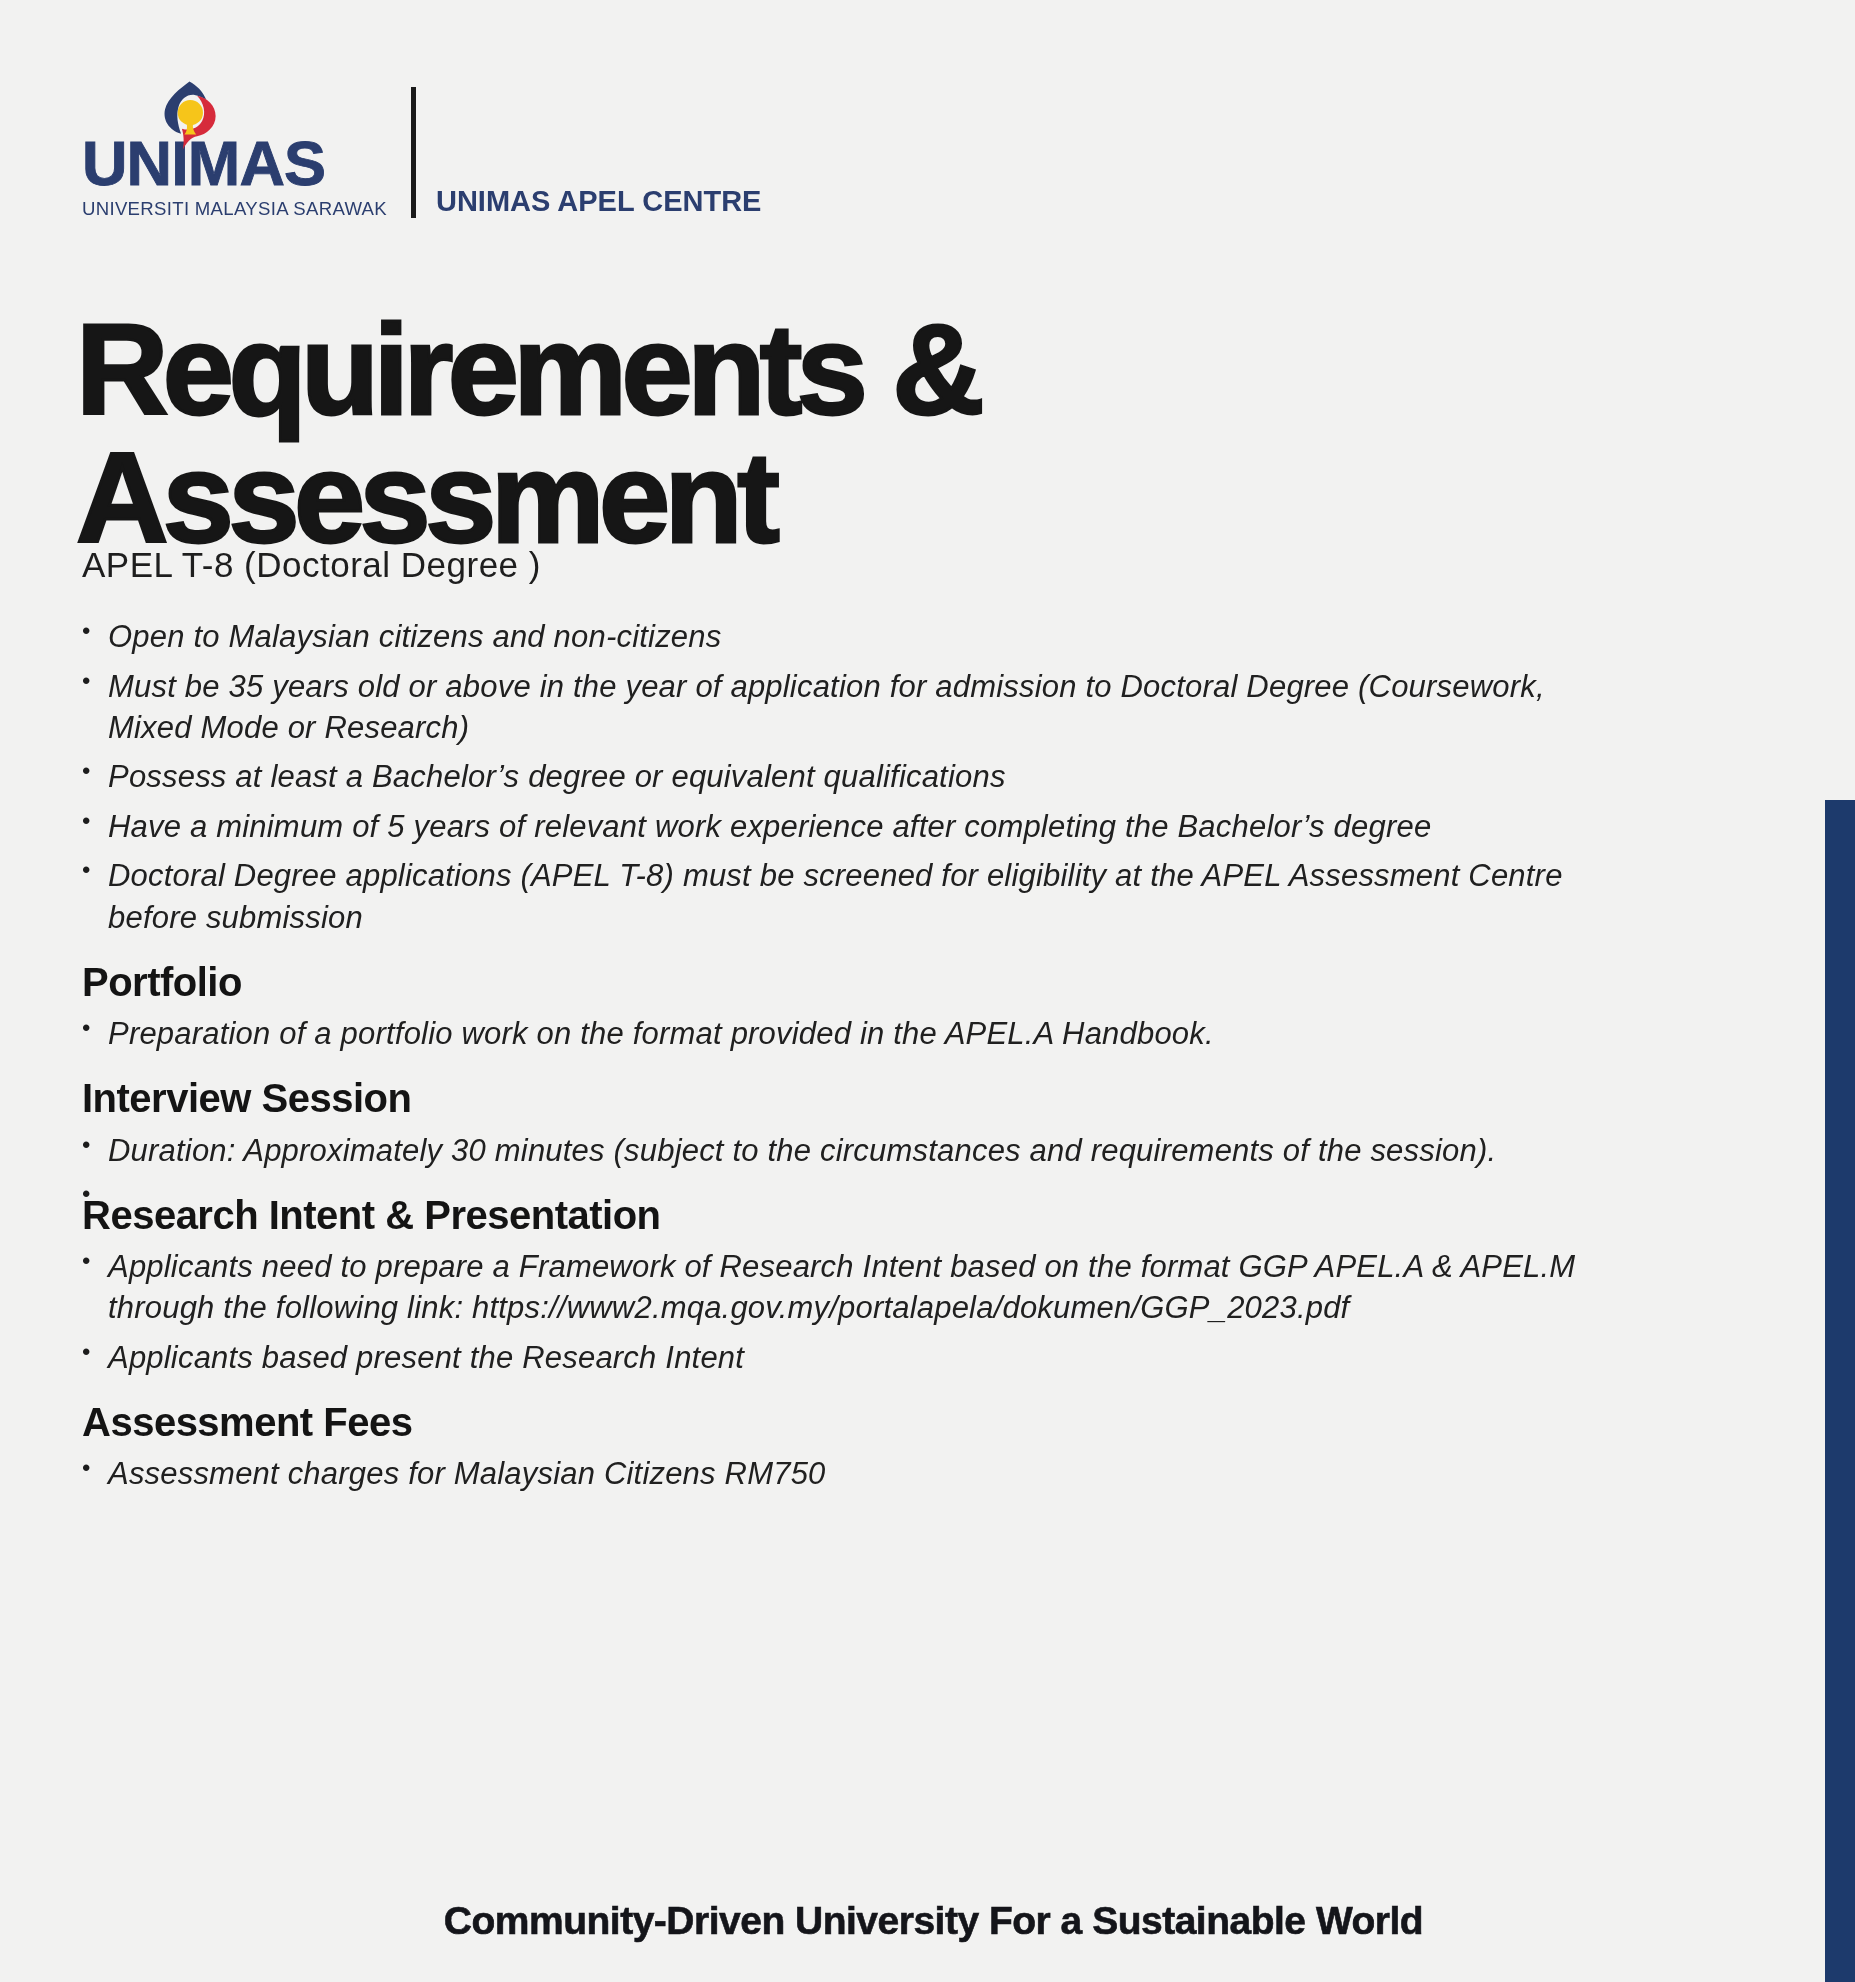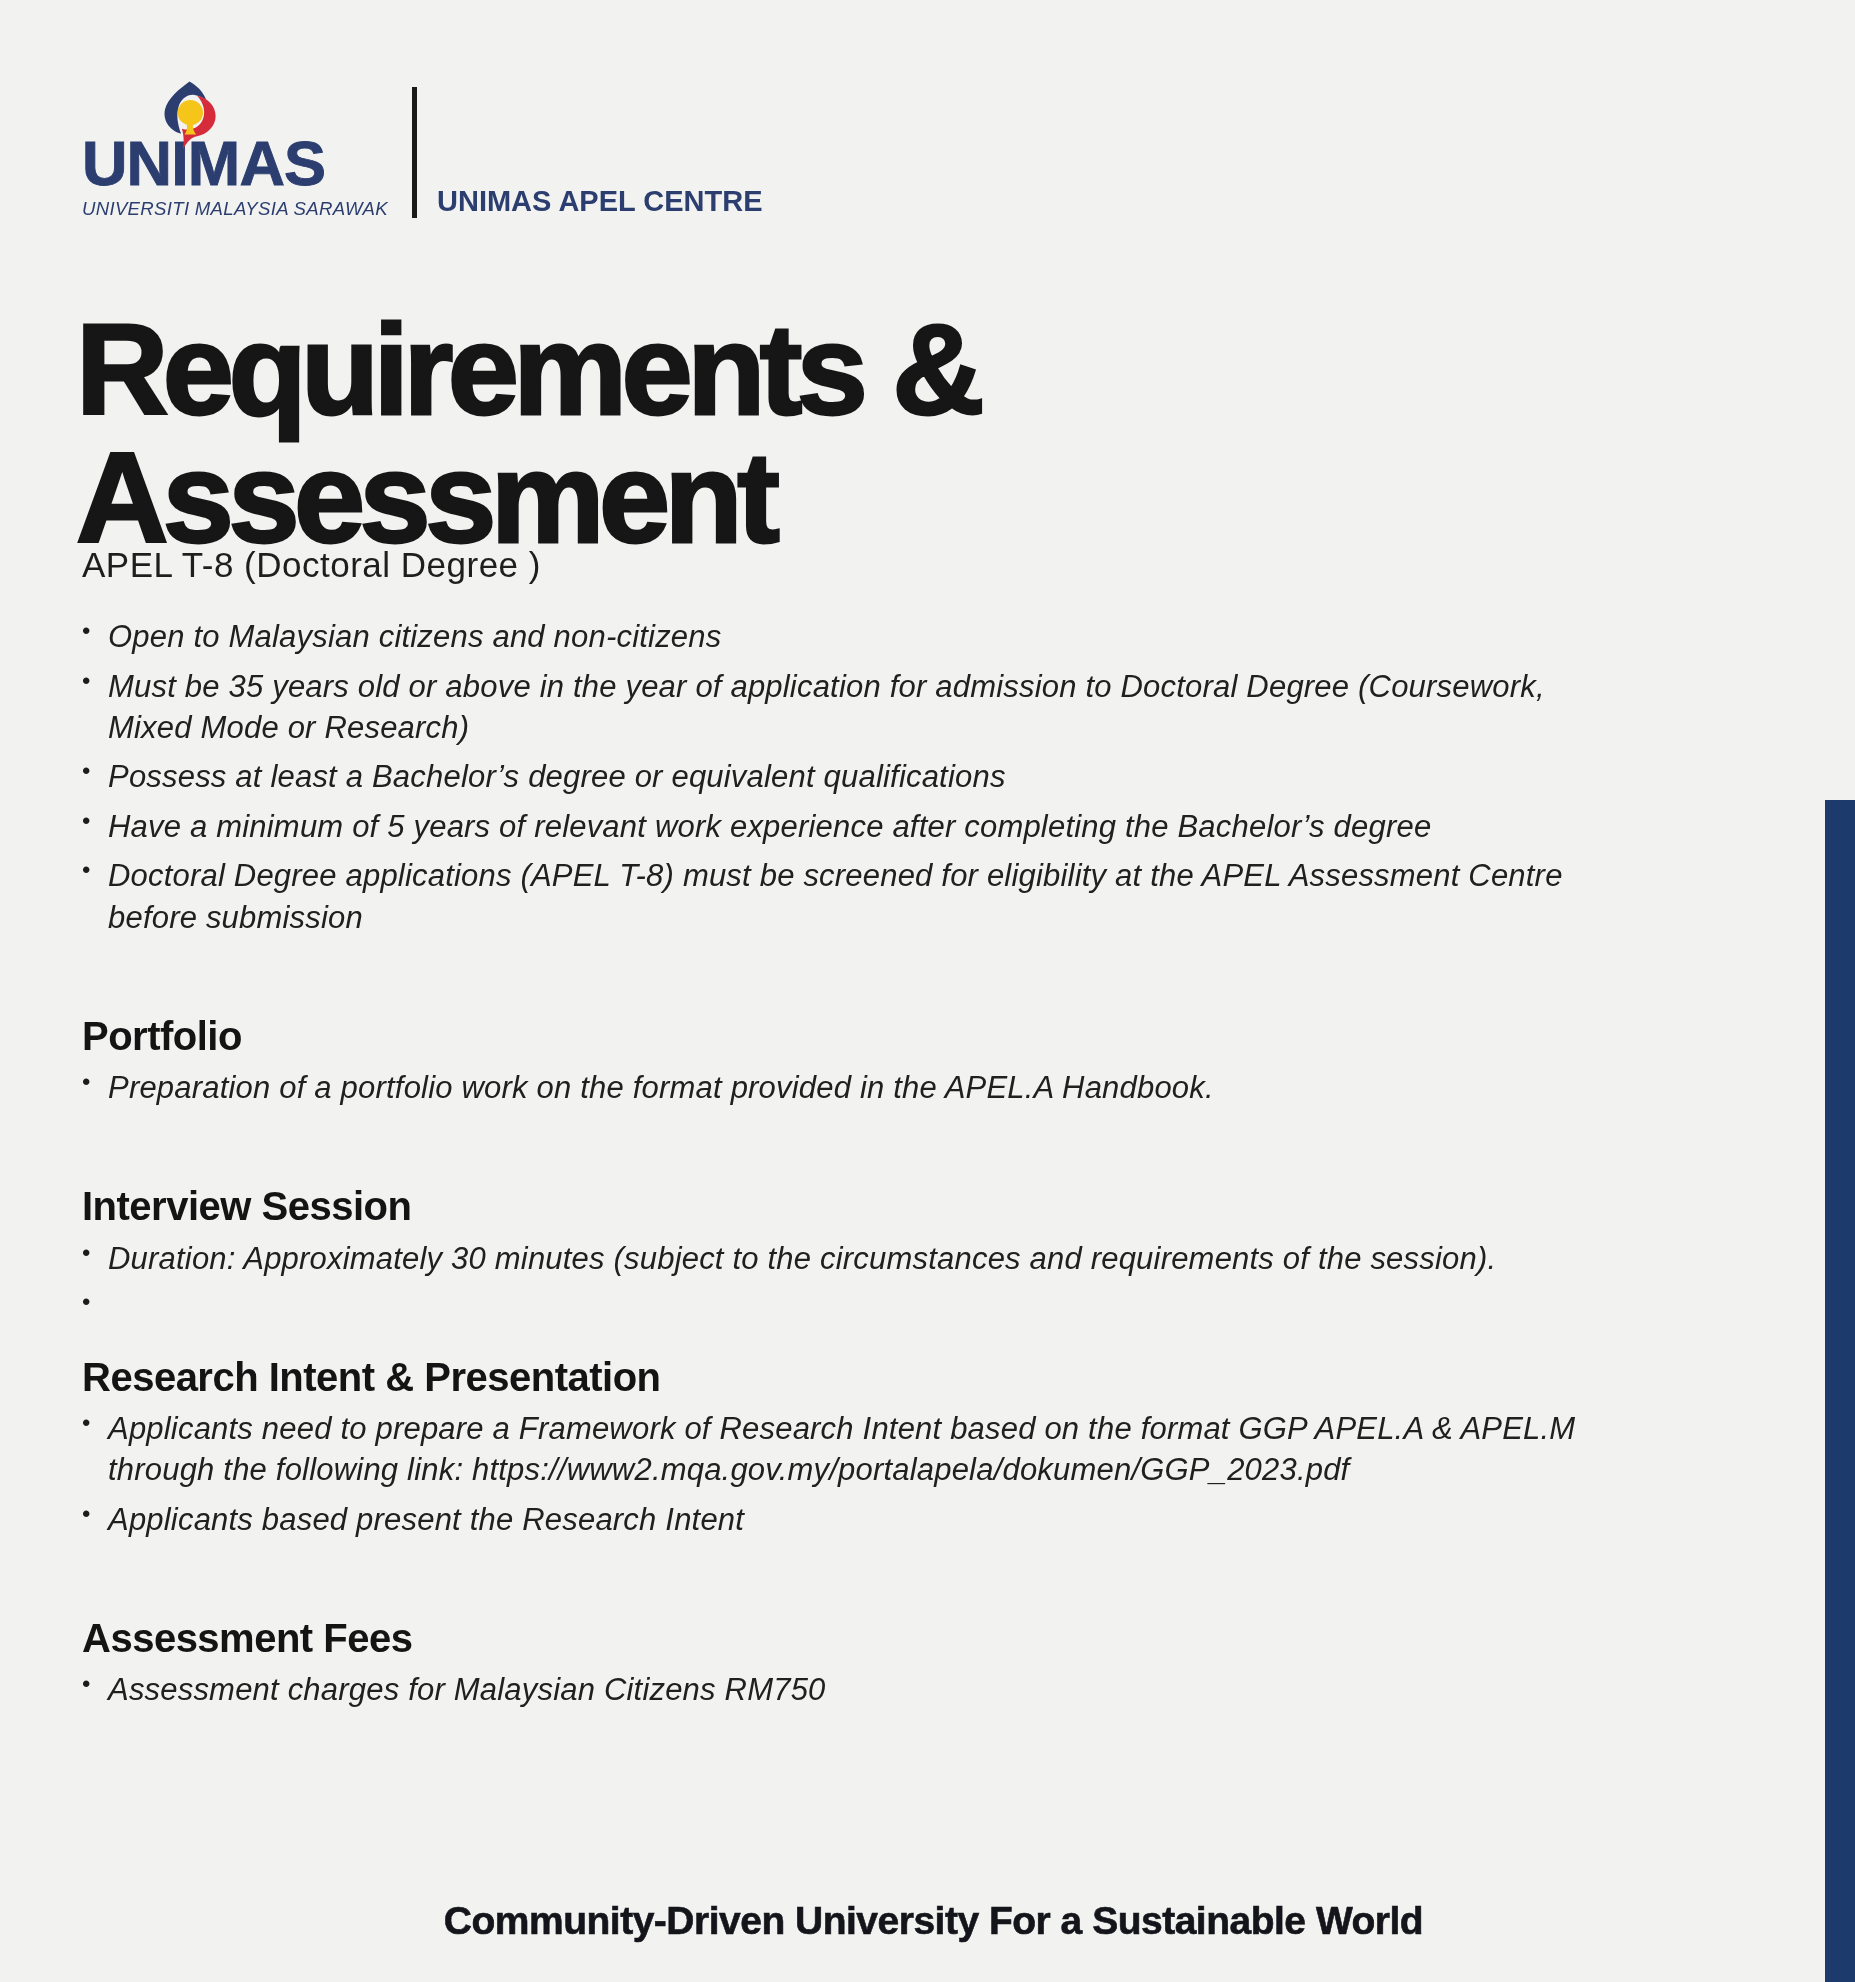--- a/index.html
+++ b/index.html
@@ -48,7 +48,6 @@
     letter-spacing: 0.3px;
     color: #2b3e6f;
     white-space: nowrap;
-    font-style: italic;
   }
   .header-divider {
     width: 4.6px;

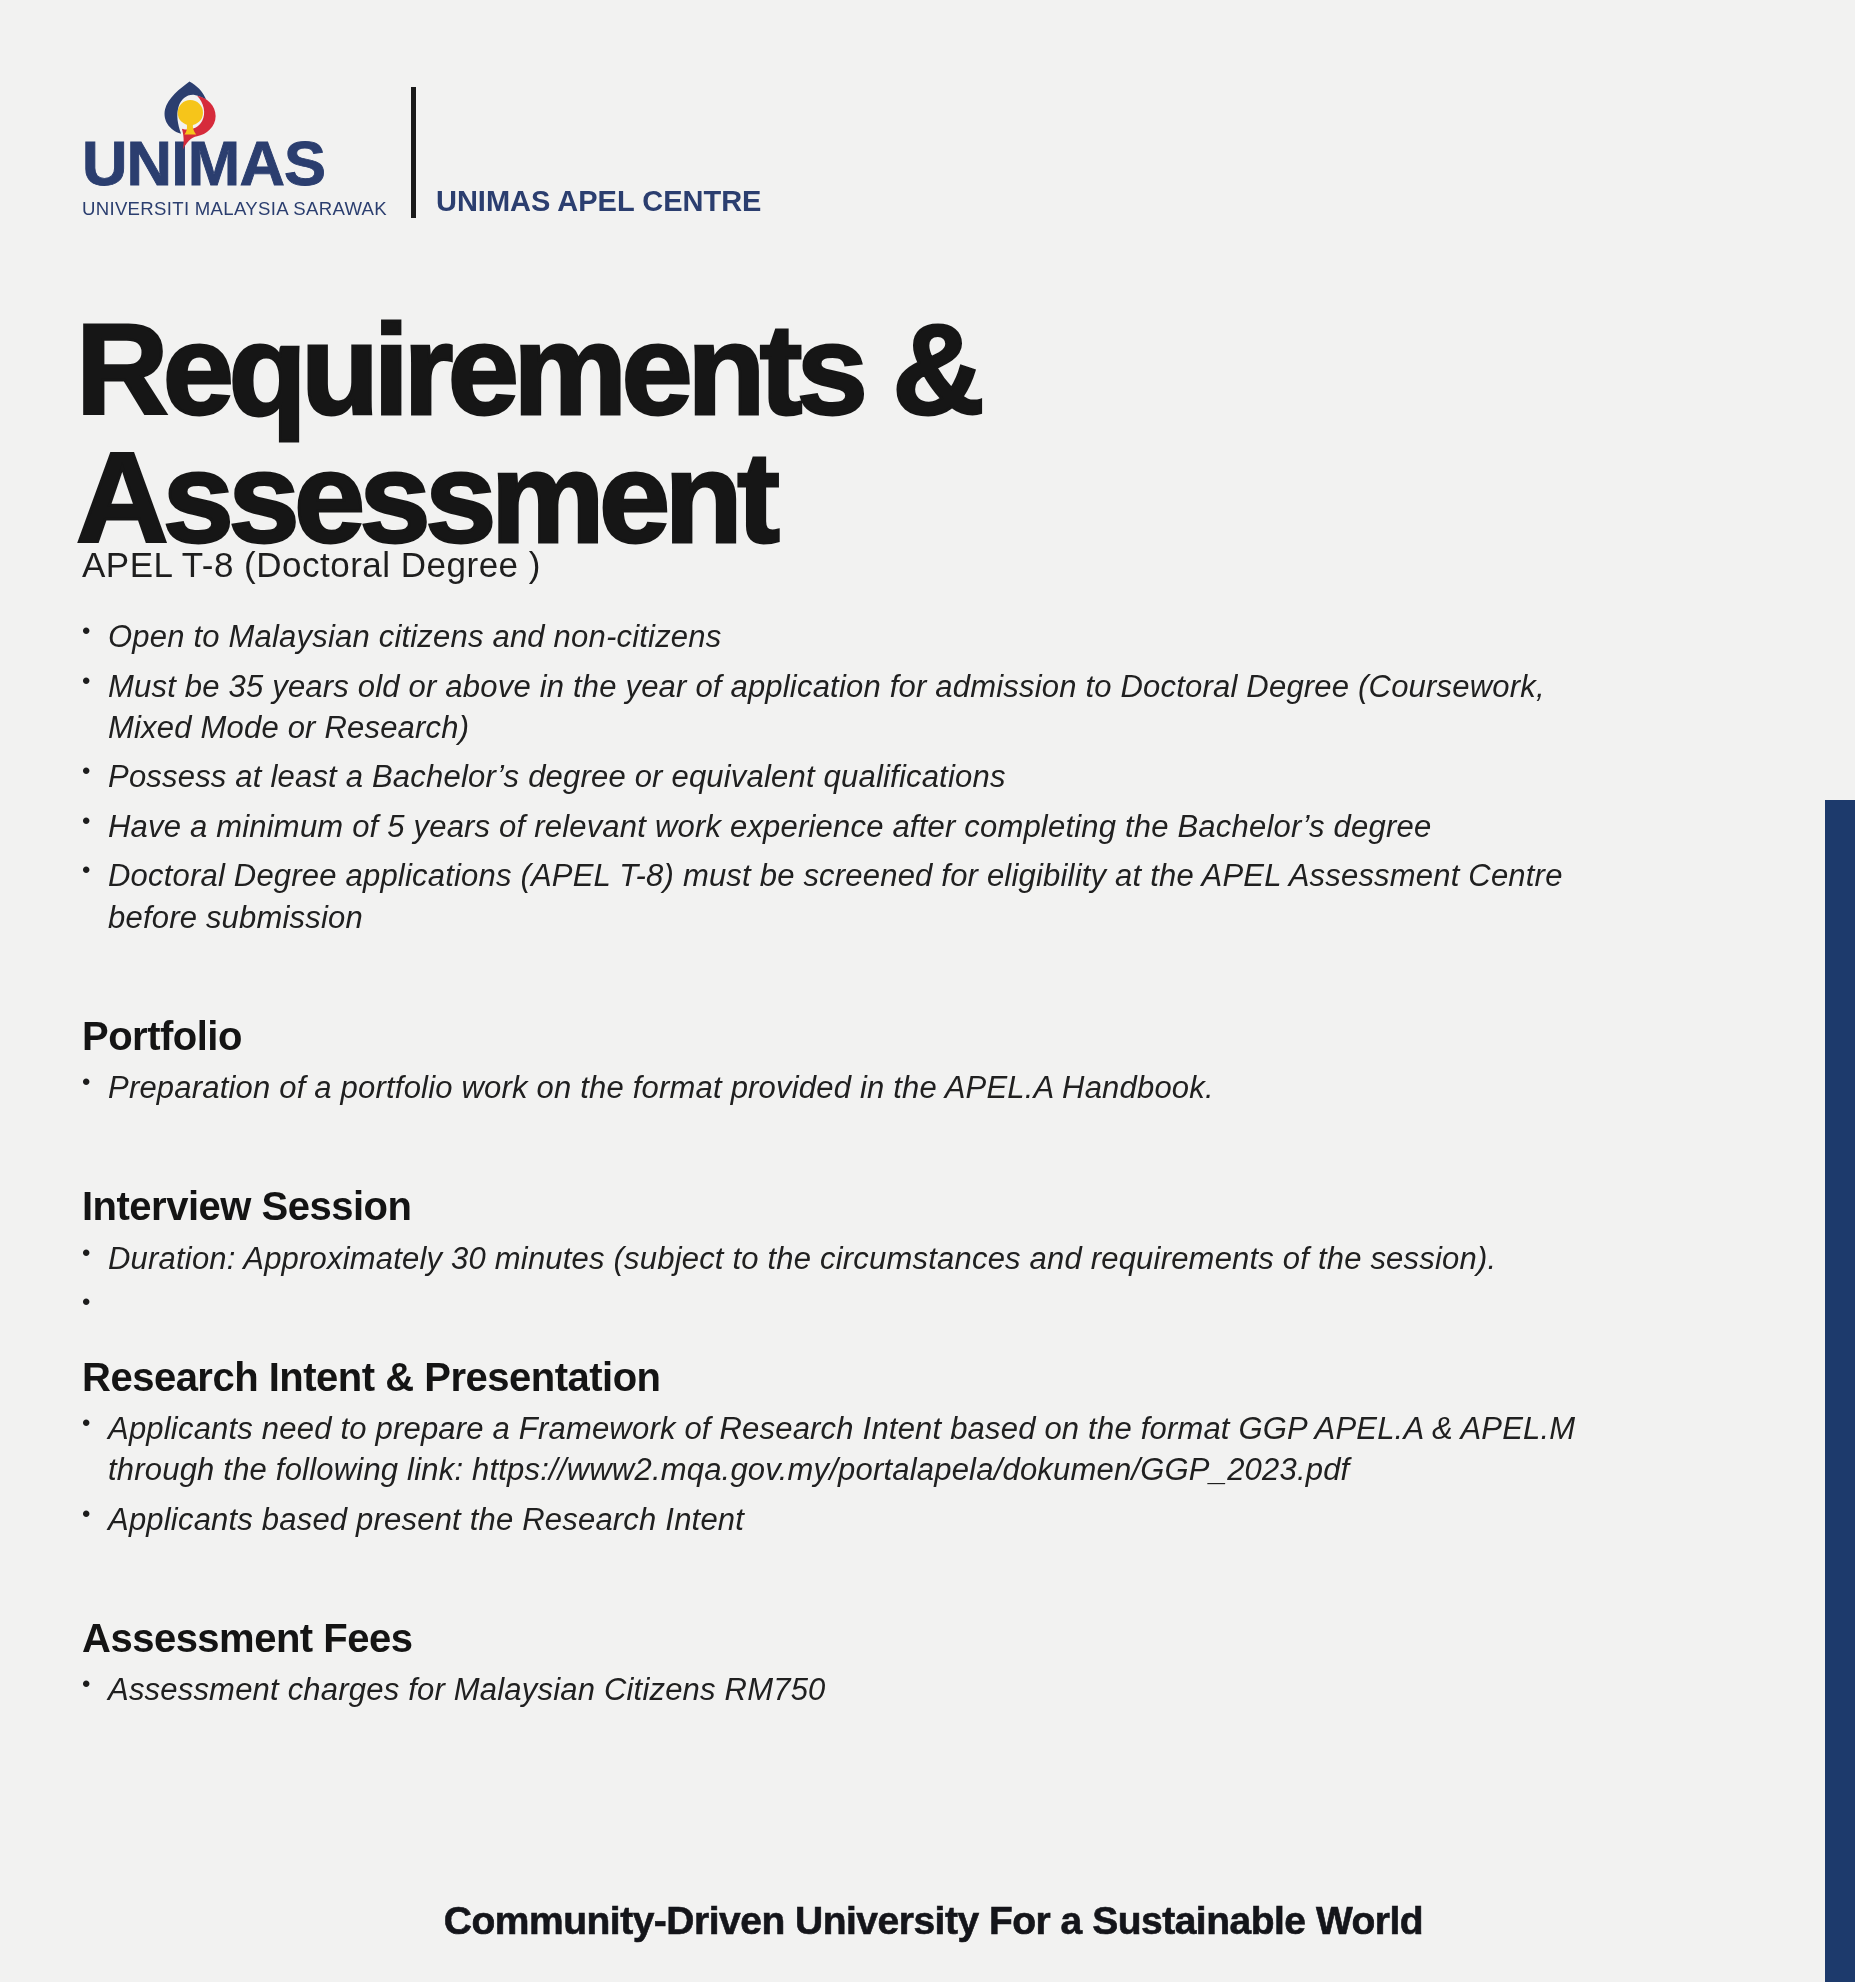--- a/index.html
+++ b/index.html
@@ -91,7 +91,7 @@
     left: 82px;
     width: 1521px;
   }
-  .section { margin-top: 76px; }
+  .section { margin-top: 22px; }
   .section:first-child { margin-top: 0; }
   .section h2 {
     margin: 0 0 9.3px 0;

